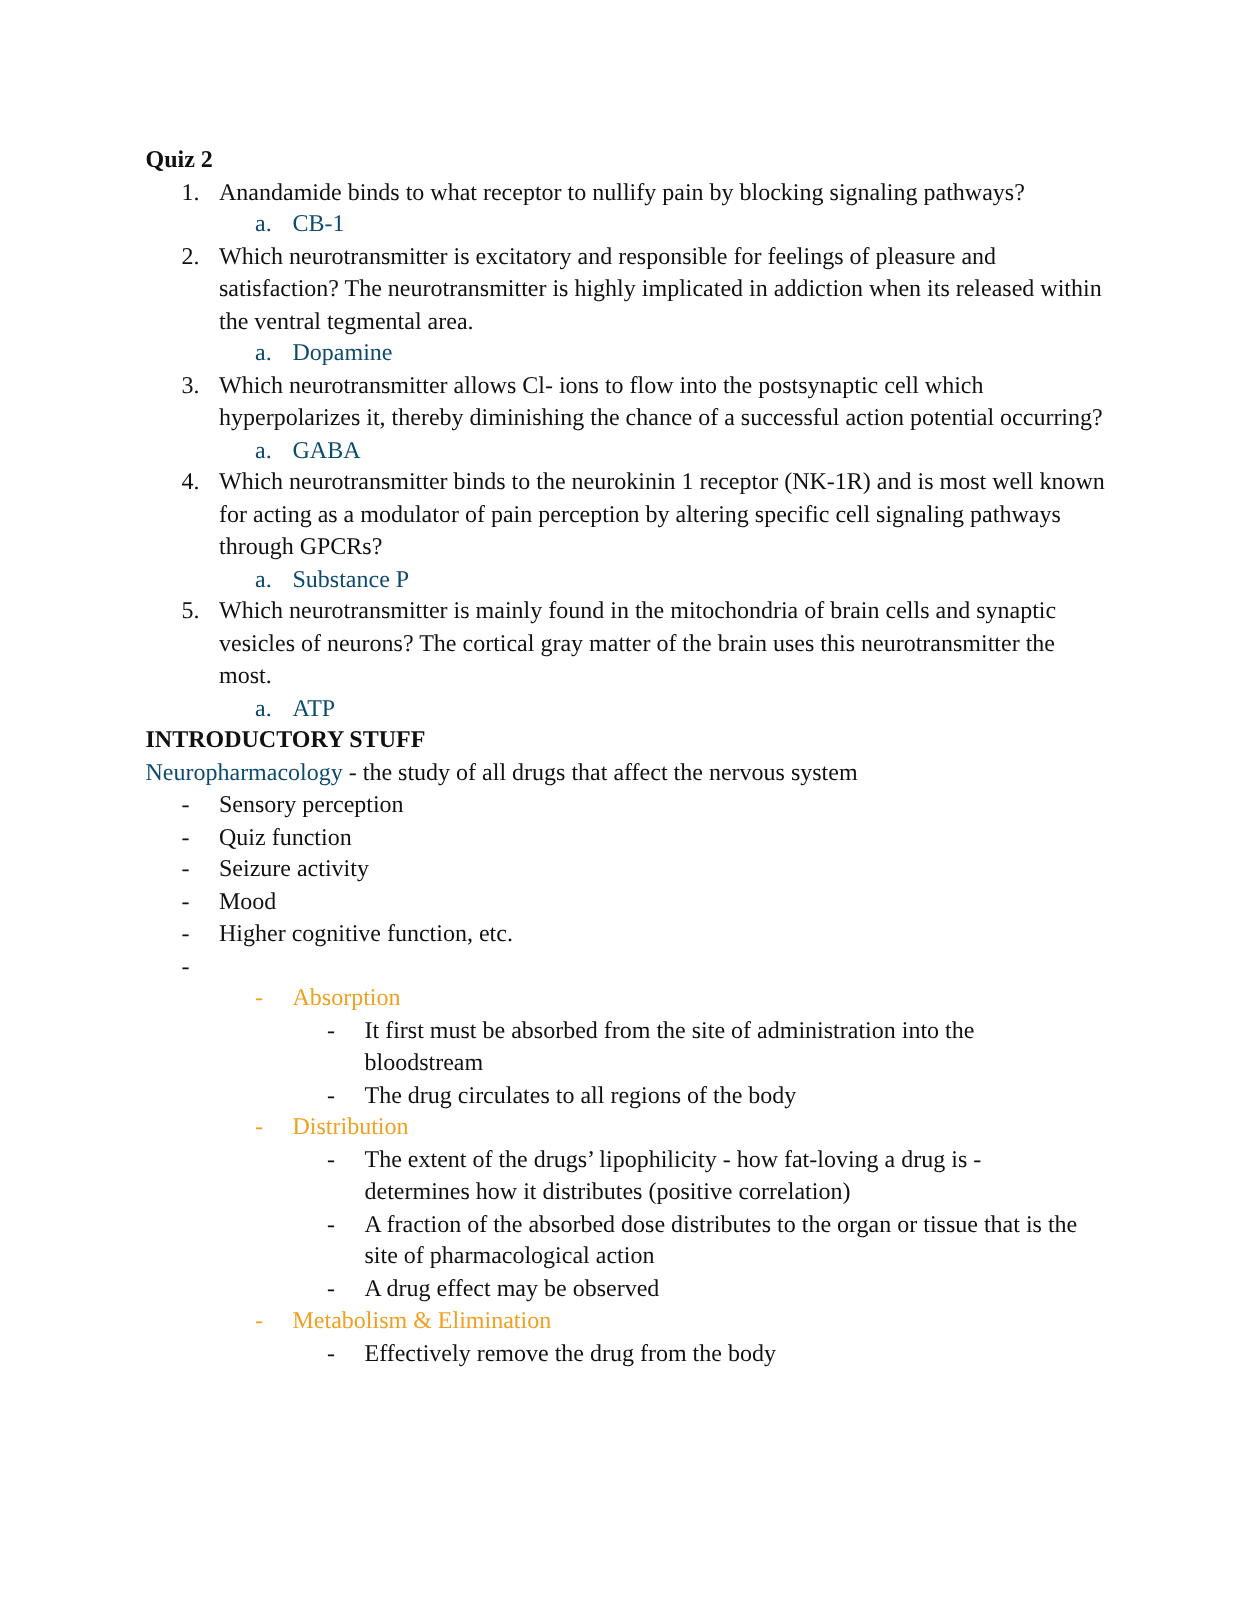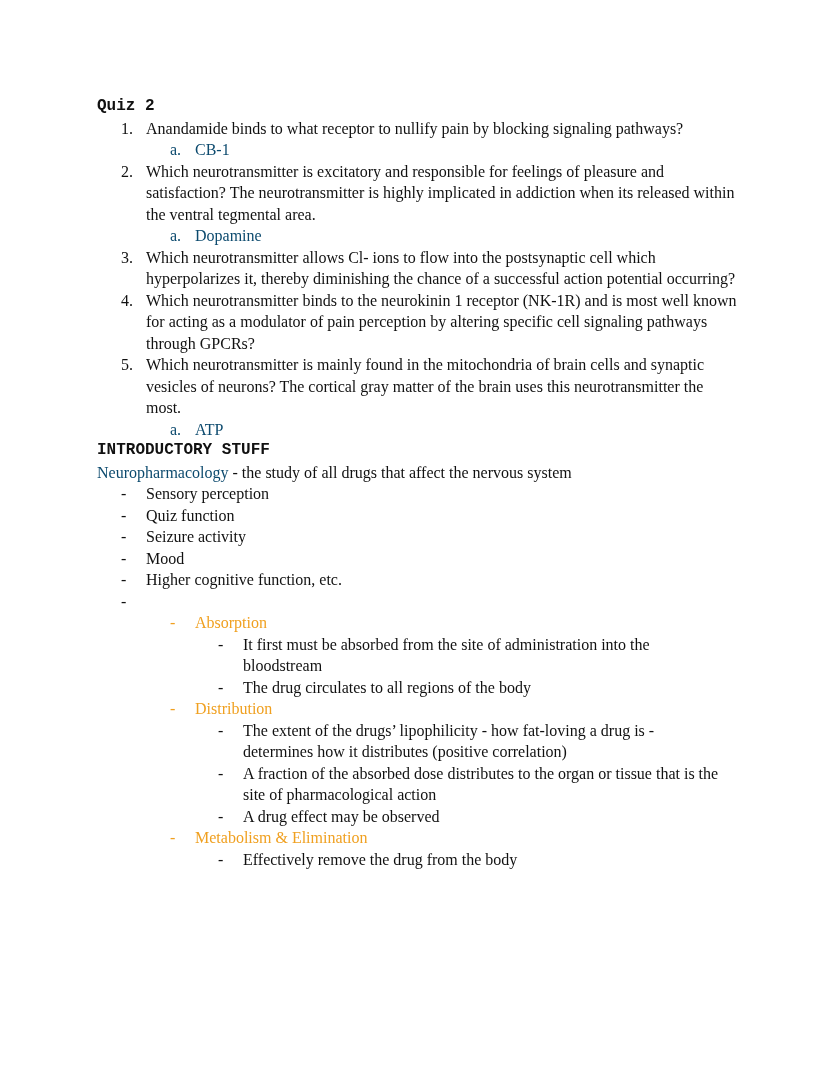--- a/index.html
+++ b/index.html
@@ -8,7 +8,7 @@
   .page { position:absolute; left:97px; top:96px; width:640px; }
   .line { line-height:21.5px; height:21.5px; white-space:nowrap; position:relative; }
   .wrapline { line-height:21.5px; position:relative; }
-  .bold { font-weight:bold;font-family:Liberation Mono, monospace; }
+  .bold { font-weight:bold; }
   .pink { color:#0c4a6e; }
   .orange { color:#f0a020; }
   .num { position:absolute; left:24px; width:20px; text-align:left; }

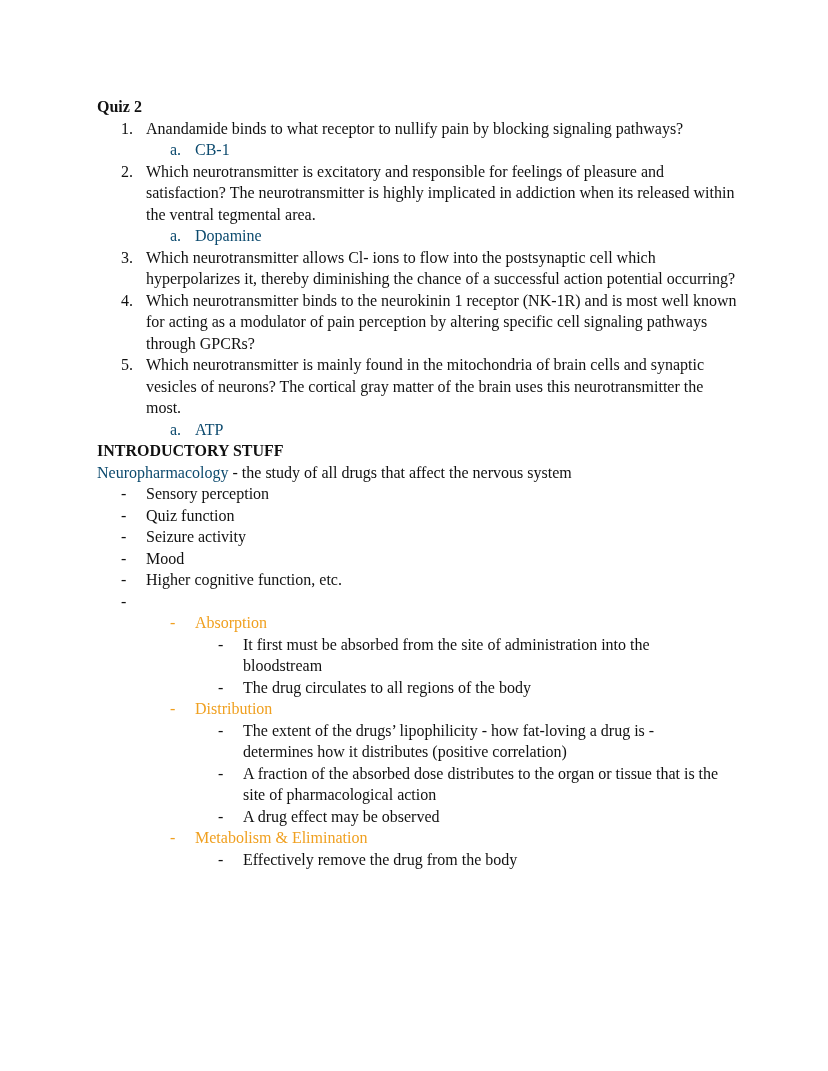--- a/index.html
+++ b/index.html
@@ -44,6 +44,7 @@
     <span class="num">3.</span>
     <div class="q-text">Which neurotransmitter allows Cl- ions to flow into the postsynaptic cell which hyperpolarizes it, thereby diminishing the chance of a successful action potential occurring?</div>
   </div>
+  <div class="line ans pink"><span class="lbl">a.</span><span>GABA</span></div>
 
   <div class="wrapline">
     <span class="num">4.</span>

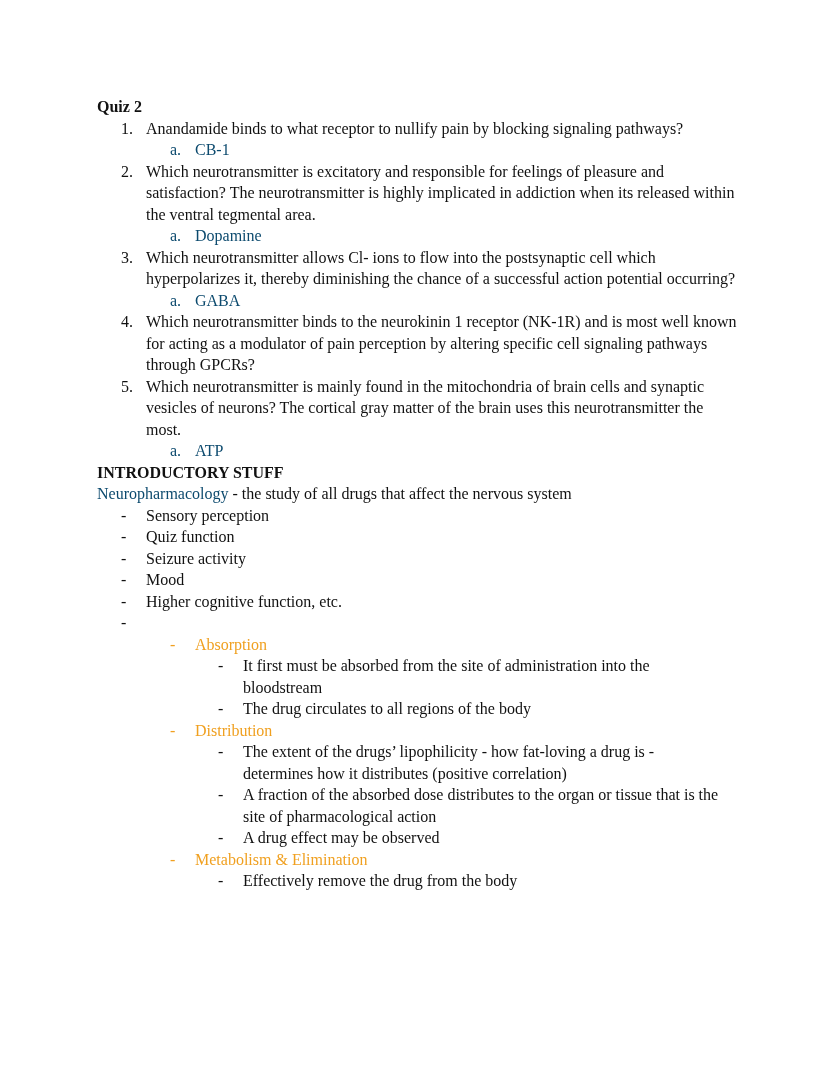--- a/index.html
+++ b/index.html
@@ -50,6 +50,7 @@
     <span class="num">4.</span>
     <div class="q-text">Which neurotransmitter binds to the neurokinin 1 receptor (NK-1R) and is most well known for acting as a modulator of pain perception by altering specific cell signaling pathways through GPCRs?</div>
   </div>
+  <div class="line ans pink"><span class="lbl">a.</span><span>Substance P</span></div>
 
   <div class="wrapline">
     <span class="num">5.</span>

